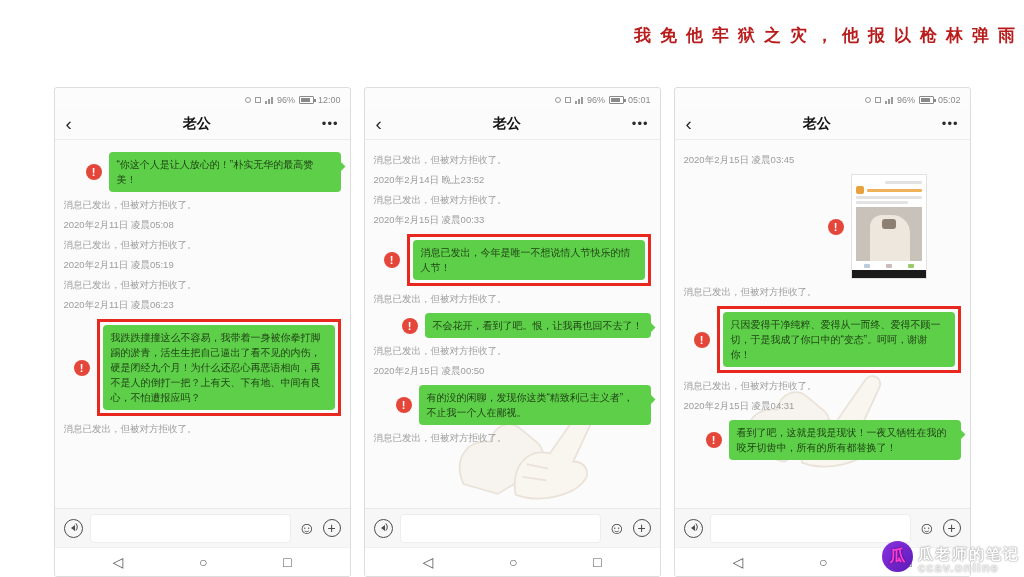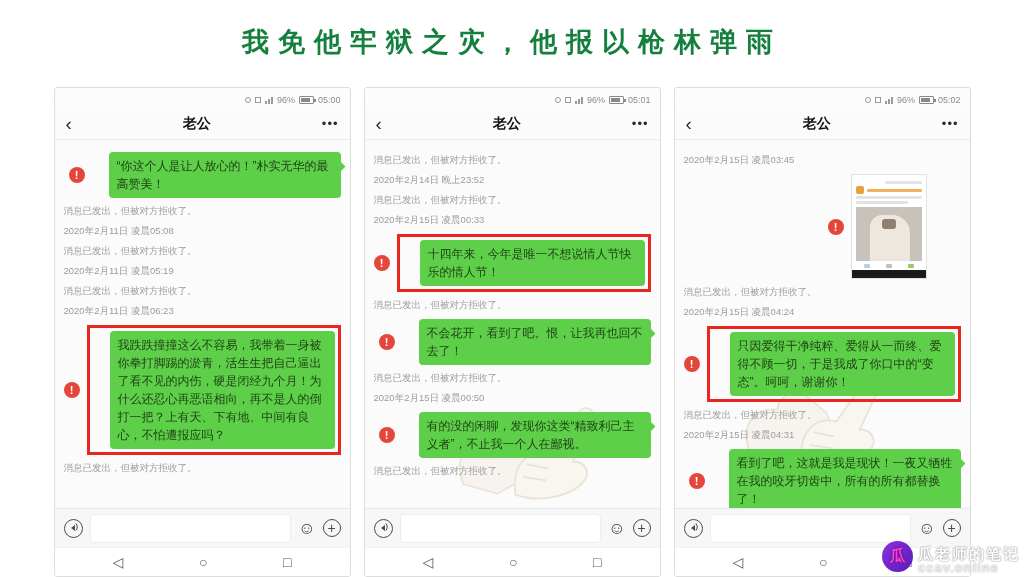--- a/index.html
+++ b/index.html
@@ -5,8 +5,8 @@
   html,body{margin:0;padding:0;background:#fff;width:1024px;height:577px;overflow:hidden;
     font-family:"Liberation Sans","DejaVu Sans",sans-serif;}
   .stage{position:relative;width:1024px;height:577px;background:#fff;}
-  .main-title{position:absolute;top:24px;left:0;width:100%;text-align:center;
-    font-size:27px;font-weight:bold;color:#15803d;letter-spacing:9px;}
+  .main-title{position:absolute;top:24px;left:0;width:100%;text-align:right;
+    font-size:17px;font-weight:bold;color:#b91c1c;letter-spacing:9px;}
   .phones{position:absolute;top:87px;left:0;width:100%;display:flex;justify-content:center;gap:13px;}
   .phone{width:297px;height:490px;border:1px solid #ddd;border-radius:3px;background:#fcfcfc;
     display:flex;flex-direction:column;overflow:hidden;box-sizing:border-box;}

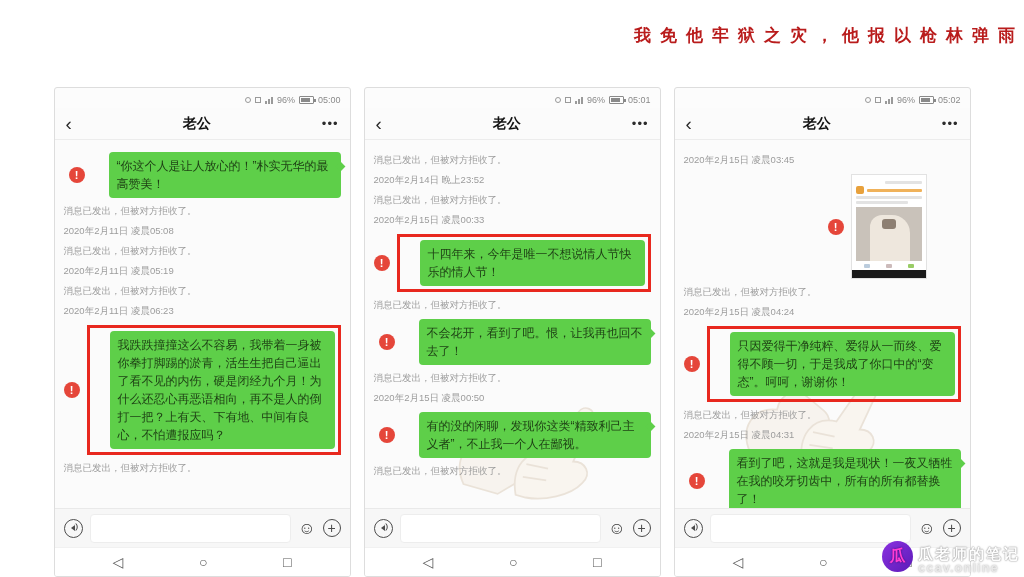--- a/index.html
+++ b/index.html
@@ -98,7 +98,7 @@
           </span>
         <span>96%</span>
         <span class="batt"></span>
-        <span>05:00</span>
+        <span>12:00</span>
       </div>
       <div class="navbar">
         <span class="back">‹</span>

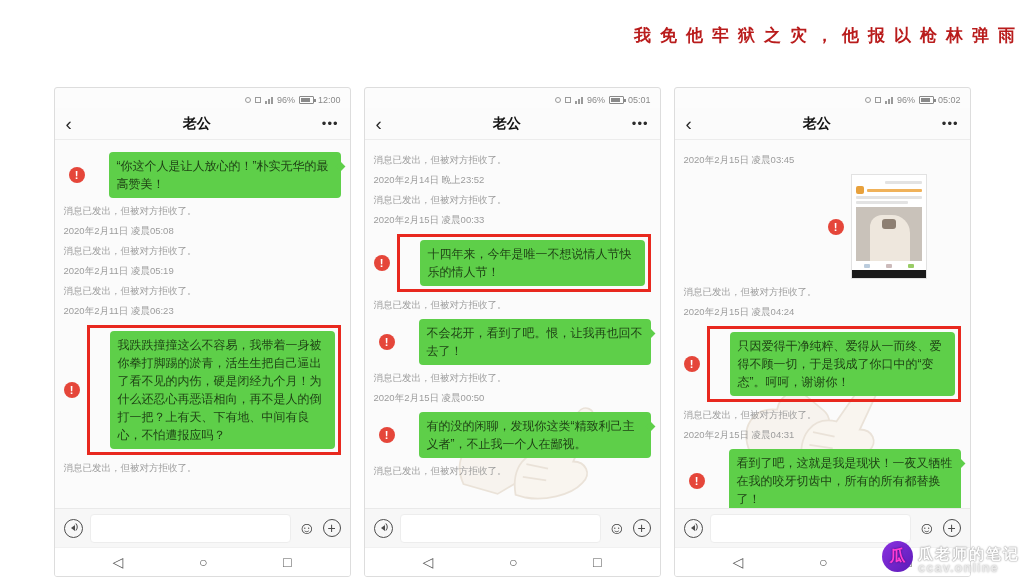--- a/index.html
+++ b/index.html
@@ -34,8 +34,8 @@
   .msg-row{display:flex;justify-content:flex-end;align-items:center;margin:5px 0;position:relative;z-index:2;}
   .err{width:16px;height:16px;border-radius:50%;background:#e5463a;color:#fff;font-weight:bold;
     font-size:11px;display:flex;align-items:center;justify-content:center;margin-right:7px;flex:none;}
-  .bubble{background:#5ecf49;border-radius:4px;padding:5px 8px;font-size:12px;line-height:1.5;
-    color:#1d3f14;max-width:216px;position:relative;margin-left:17px;}
+  .bubble{background:#5ecf49;border-radius:4px;padding:5px 8px;font-size:10px;line-height:1.5;
+    color:#1d3f14;max-width:216px;position:relative;}
   .bubble::after{content:"";position:absolute;right:-3px;top:11px;width:7px;height:7px;background:#5ecf49;transform:rotate(45deg);}
   .redbox{border:3px solid #e8281e;padding:3px;background:transparent;}
   .redbox .bubble::after{display:none;}

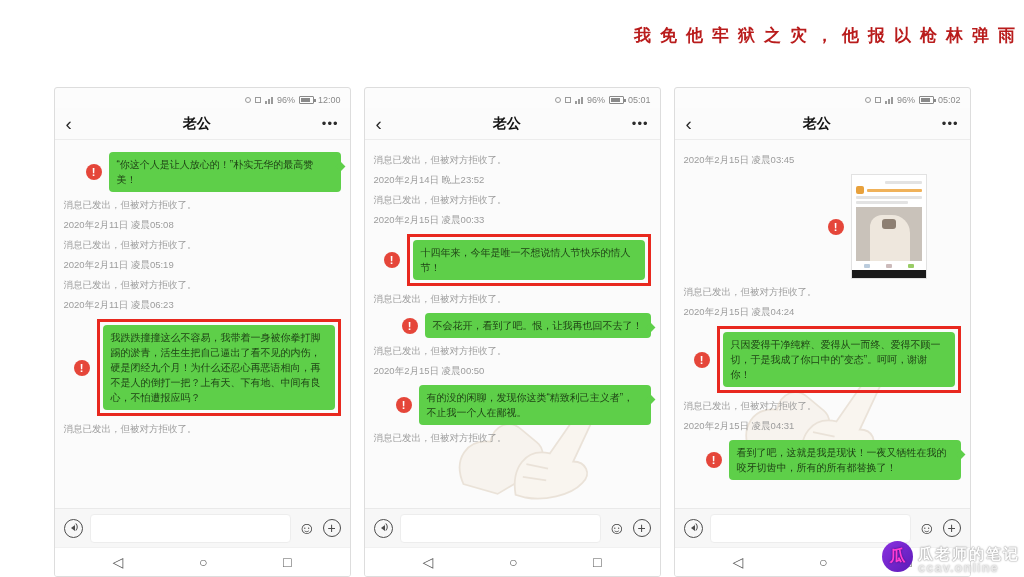--- a/index.html
+++ b/index.html
@@ -171,7 +171,7 @@
           <div class="msg-row">
             <span class="err">!</span>
             <div class="redbox">
-              <div class="bubble">十四年来，今年是唯一不想说情人节快乐的情人节！</div>
+              <div class="bubble">消息已发出，今年是唯一不想说情人节快乐的情人节！</div>
             </div>
           </div>
           <div class="sysline">消息已发出，但被对方拒收了。</div>

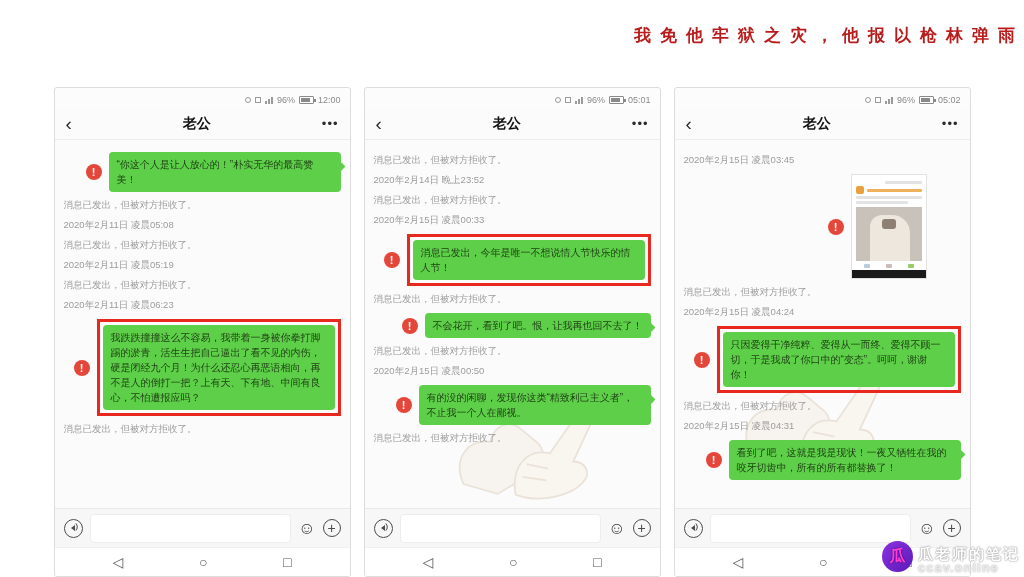--- a/index.html
+++ b/index.html
@@ -247,7 +247,6 @@
             </div>
           </div>
           <div class="sysline">消息已发出，但被对方拒收了。</div>
-          <div class="sysline">2020年2月15日 凌晨04:24</div>
           <div class="msg-row">
             <span class="err">!</span>
             <div class="redbox">

